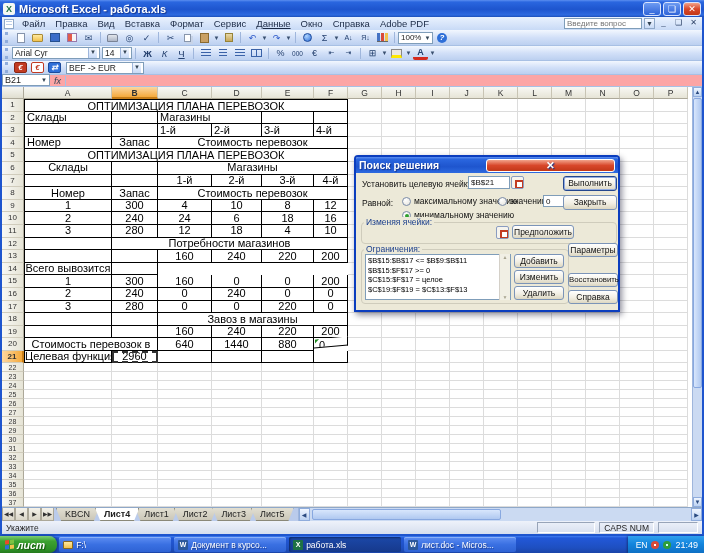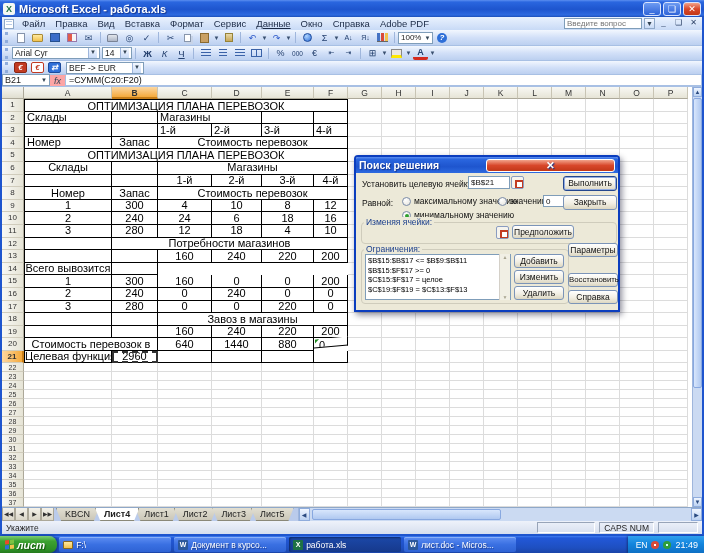--- a/index.html
+++ b/index.html
@@ -330,7 +330,6 @@
           <span class="na">▼</span>
         </span>
       <span class="fxbtn">fx</span>
-      <span class="ftext">=СУММ(C20:F20)</span>
     </div>
 
     <div class="sheet">

